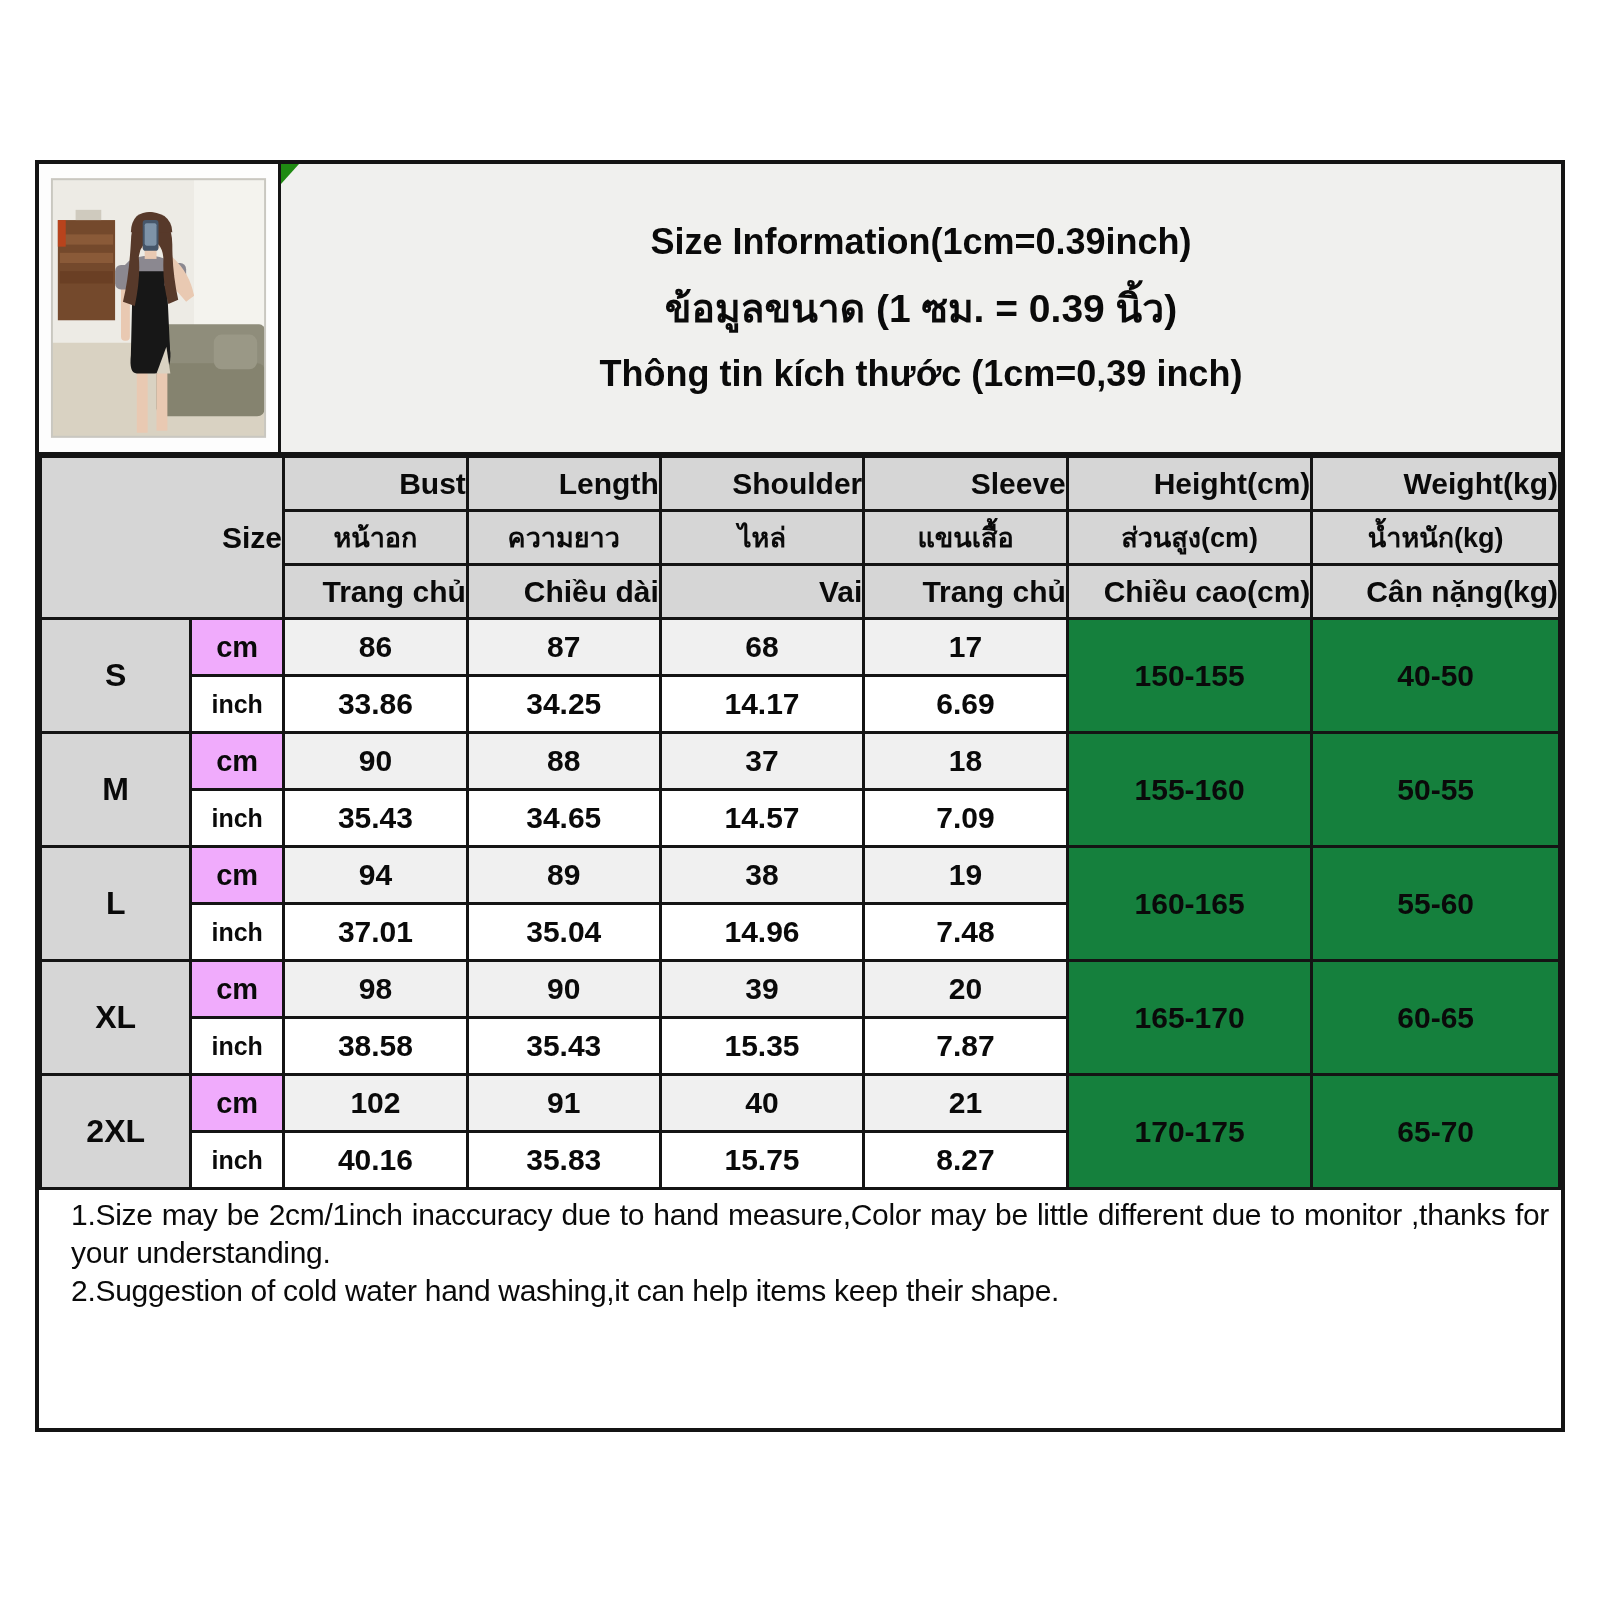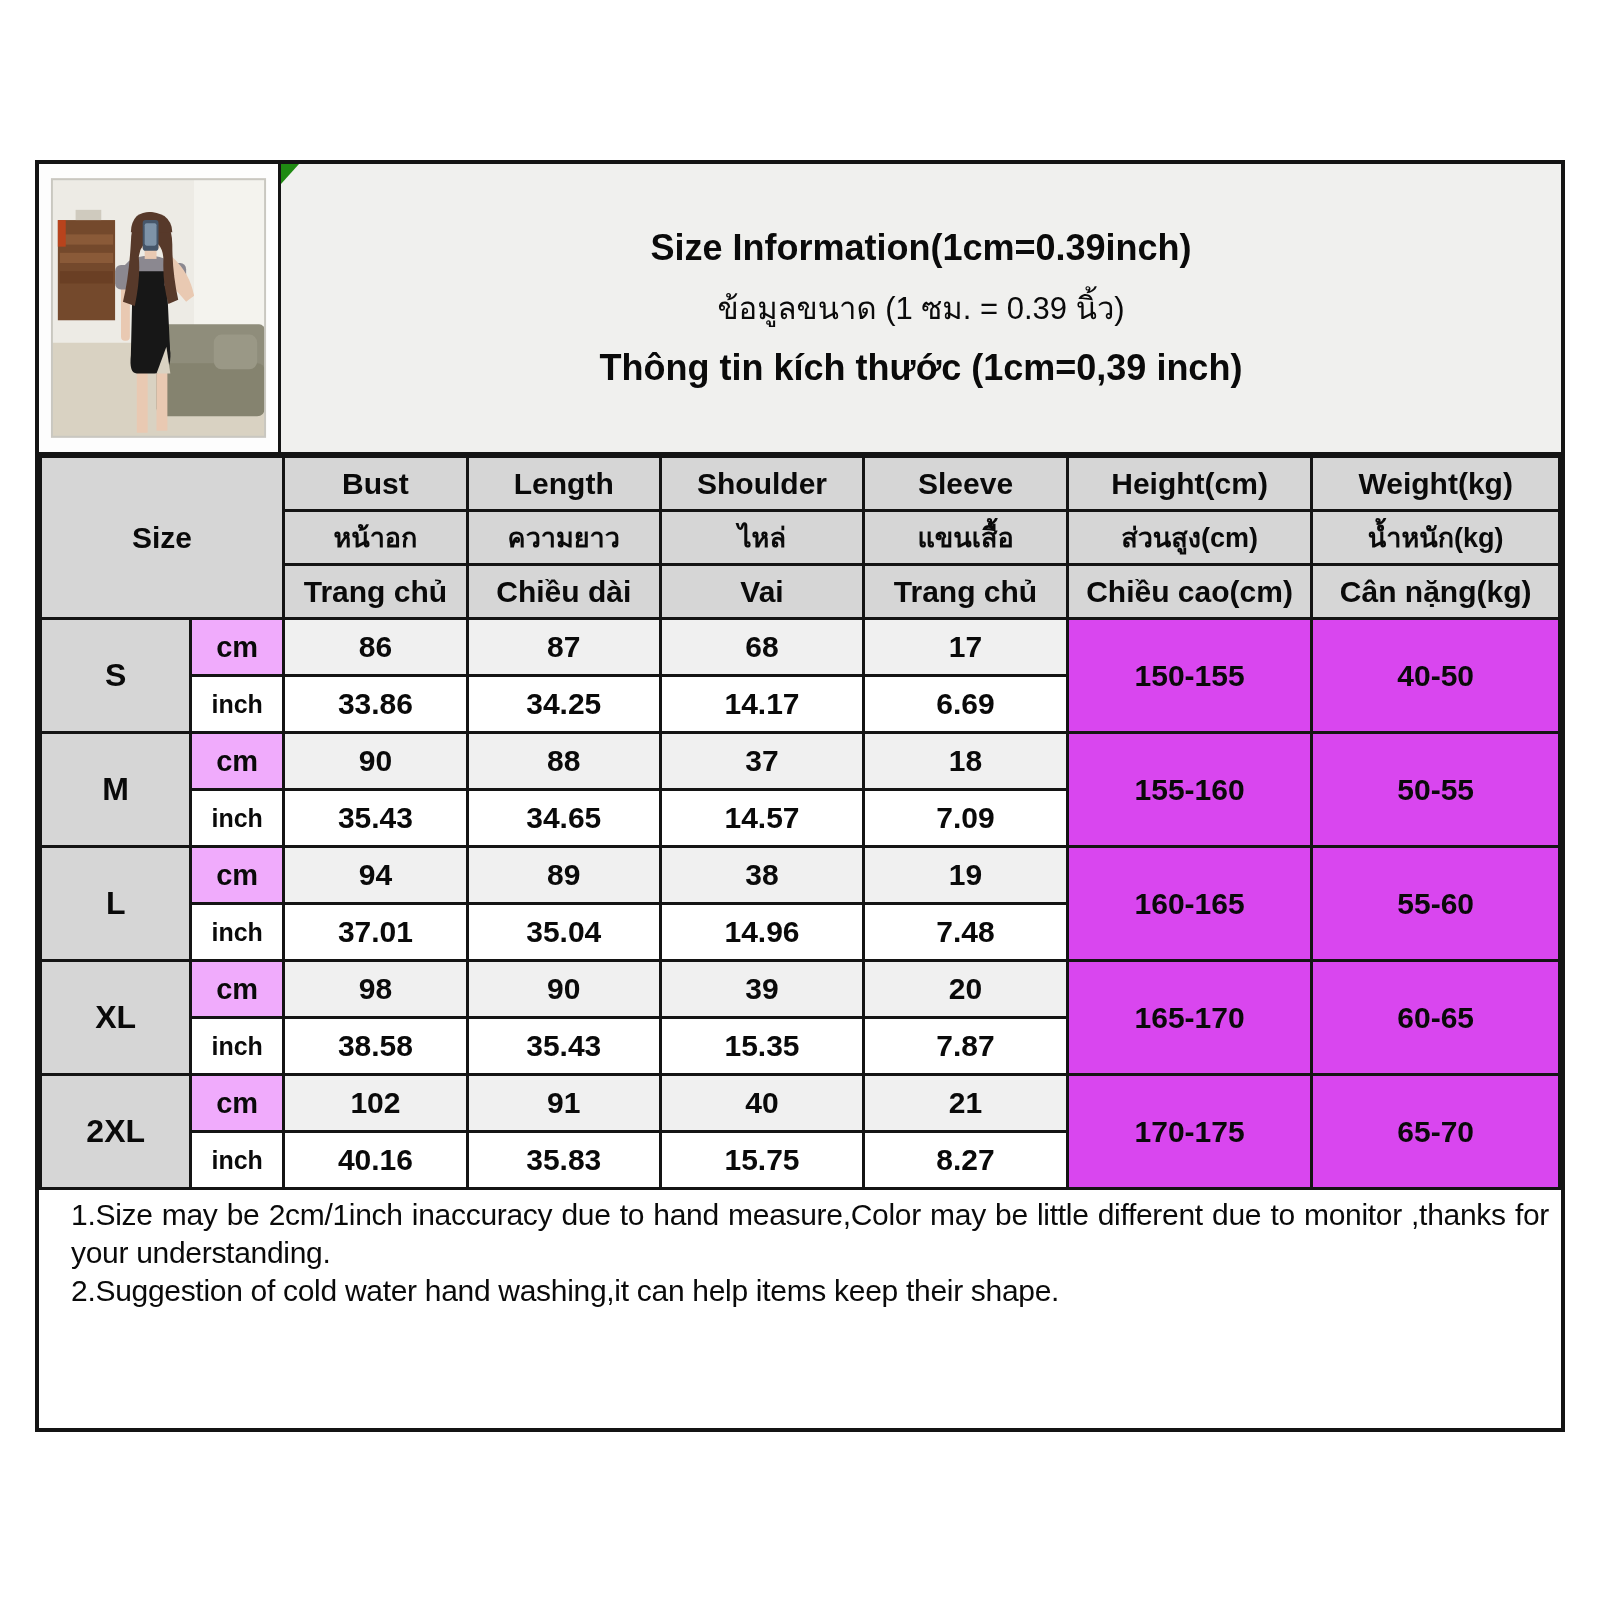--- a/index.html
+++ b/index.html
@@ -31,7 +31,7 @@
     -webkit-clip-path:polygon(0 0,100% 0,0 100%);clip-path:polygon(0 0,100% 0,0 100%);
   }
   .title-en,.title-vi{font-size:36px;font-weight:bold;}
-  .title-th{font-size:31px;font-weight:normal;}
+  .title-th{font-size:39px;font-weight:bold;}
   
   table.size-table{
     border-collapse:collapse;width:100%;table-layout:fixed;flex:0 0 auto;

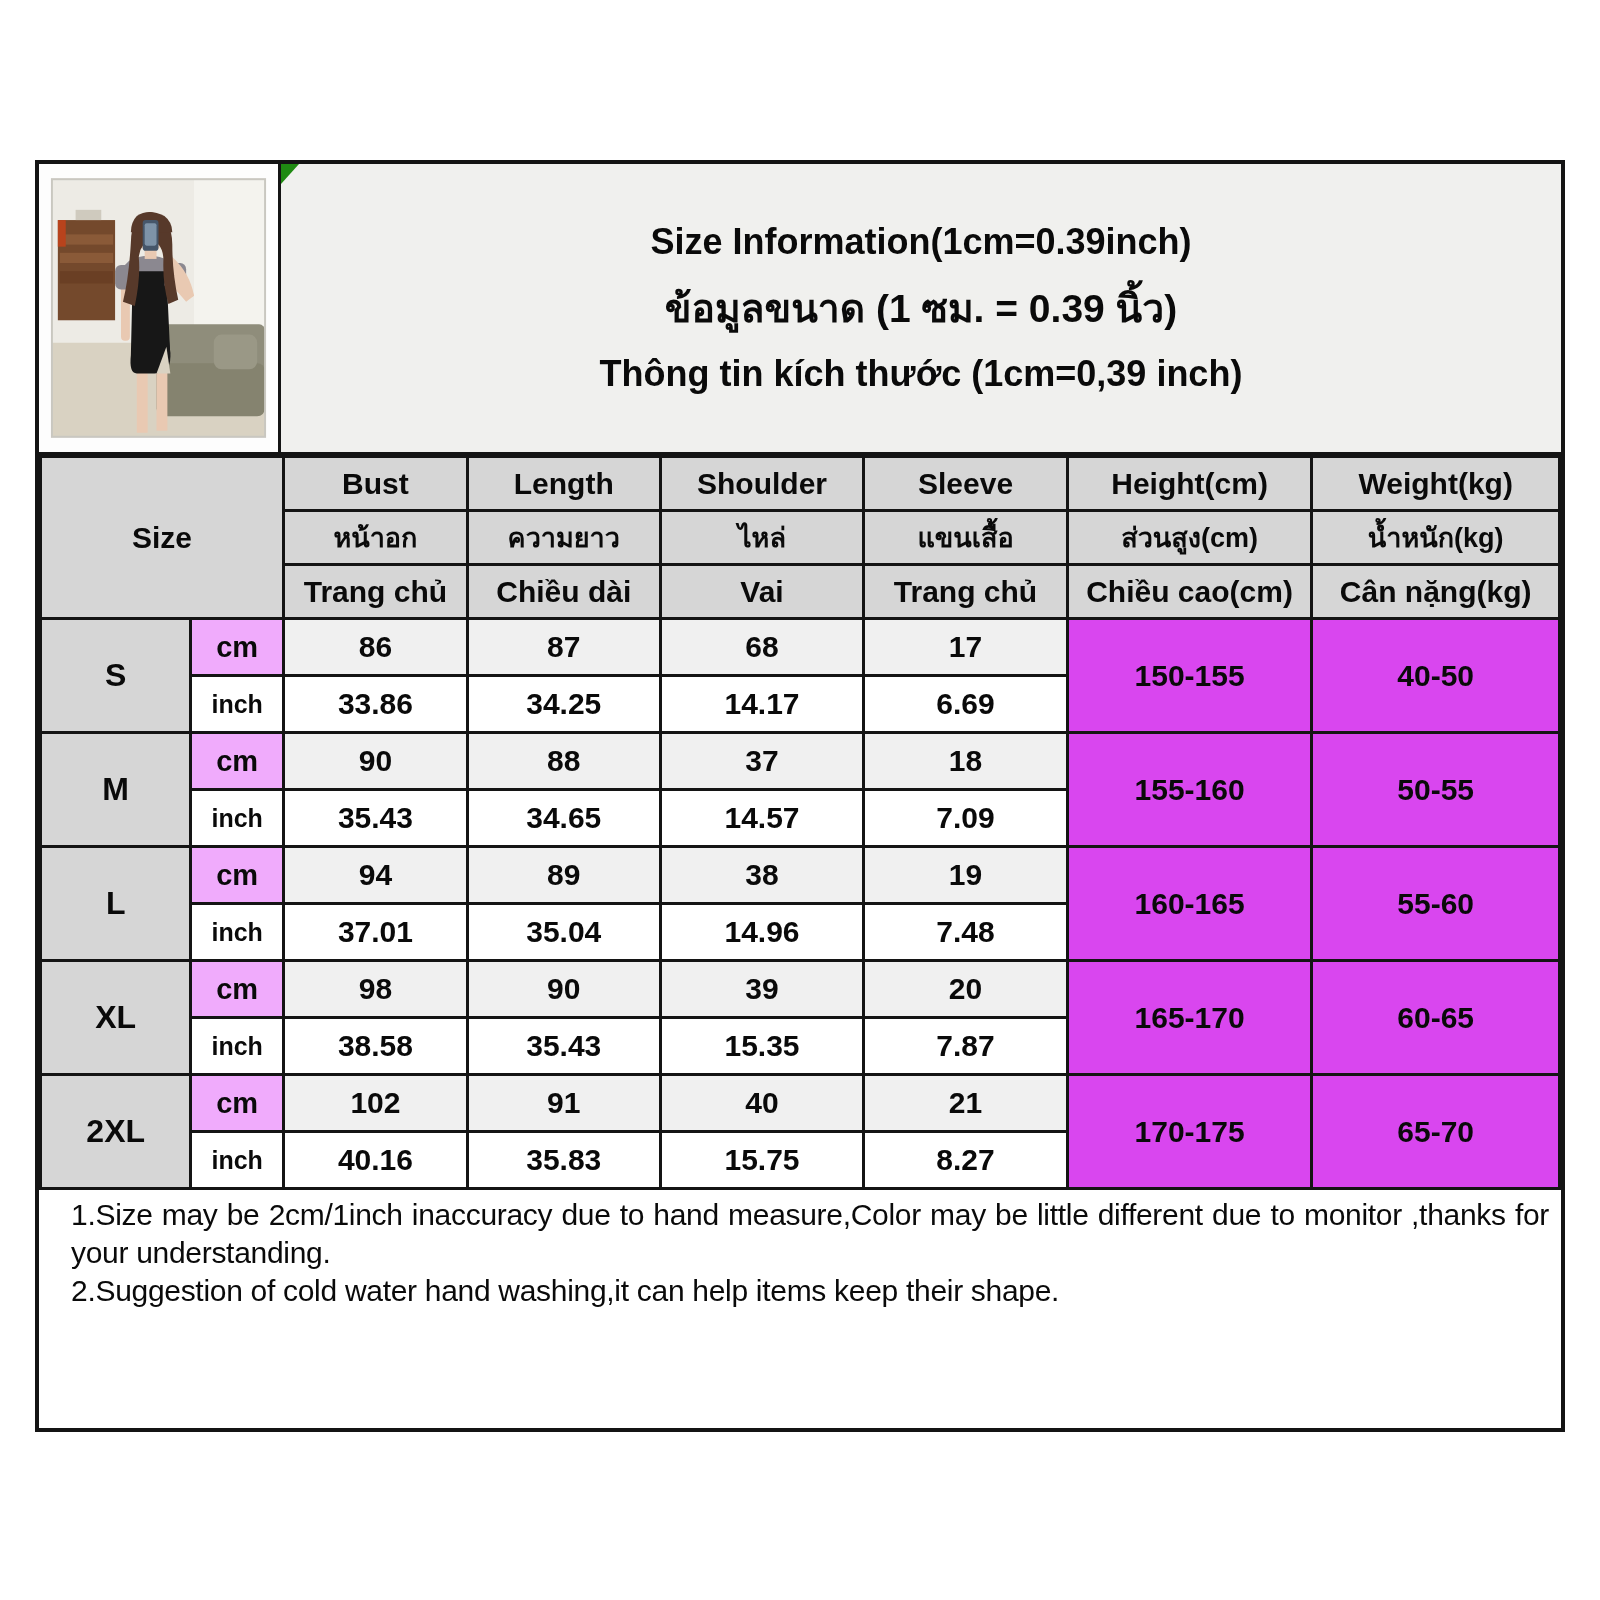--- a/index.html
+++ b/index.html
@@ -44,7 +44,7 @@
   col.c-bust{width:12.1%;} col.c-len{width:12.7%;}
   col.c-shd{width:13.4%;}  col.c-slv{width:13.4%;}
   col.c-hgt{width:16.1%;}  col.c-wgt{width:16.3%;}
-  tr.hdr-en td,tr.hdr-vi td{height:54px;background:#d6d6d6;font-weight:bold;font-size:30px;}
+  tr.hdr-en td,tr.hdr-vi td{height:54px;background:#d6d6d6;font-weight:bold;font-size:30px;text-align:right;}
   tr.hdr-th td{height:54px;background:#d6d6d6;font-weight:bold;font-size:27px;}
   td.size-hd{background:#d6d6d6;font-size:48px;font-weight:bold;}
   td.size-label{background:#d6d6d6;font-size:32px;font-weight:bold;}

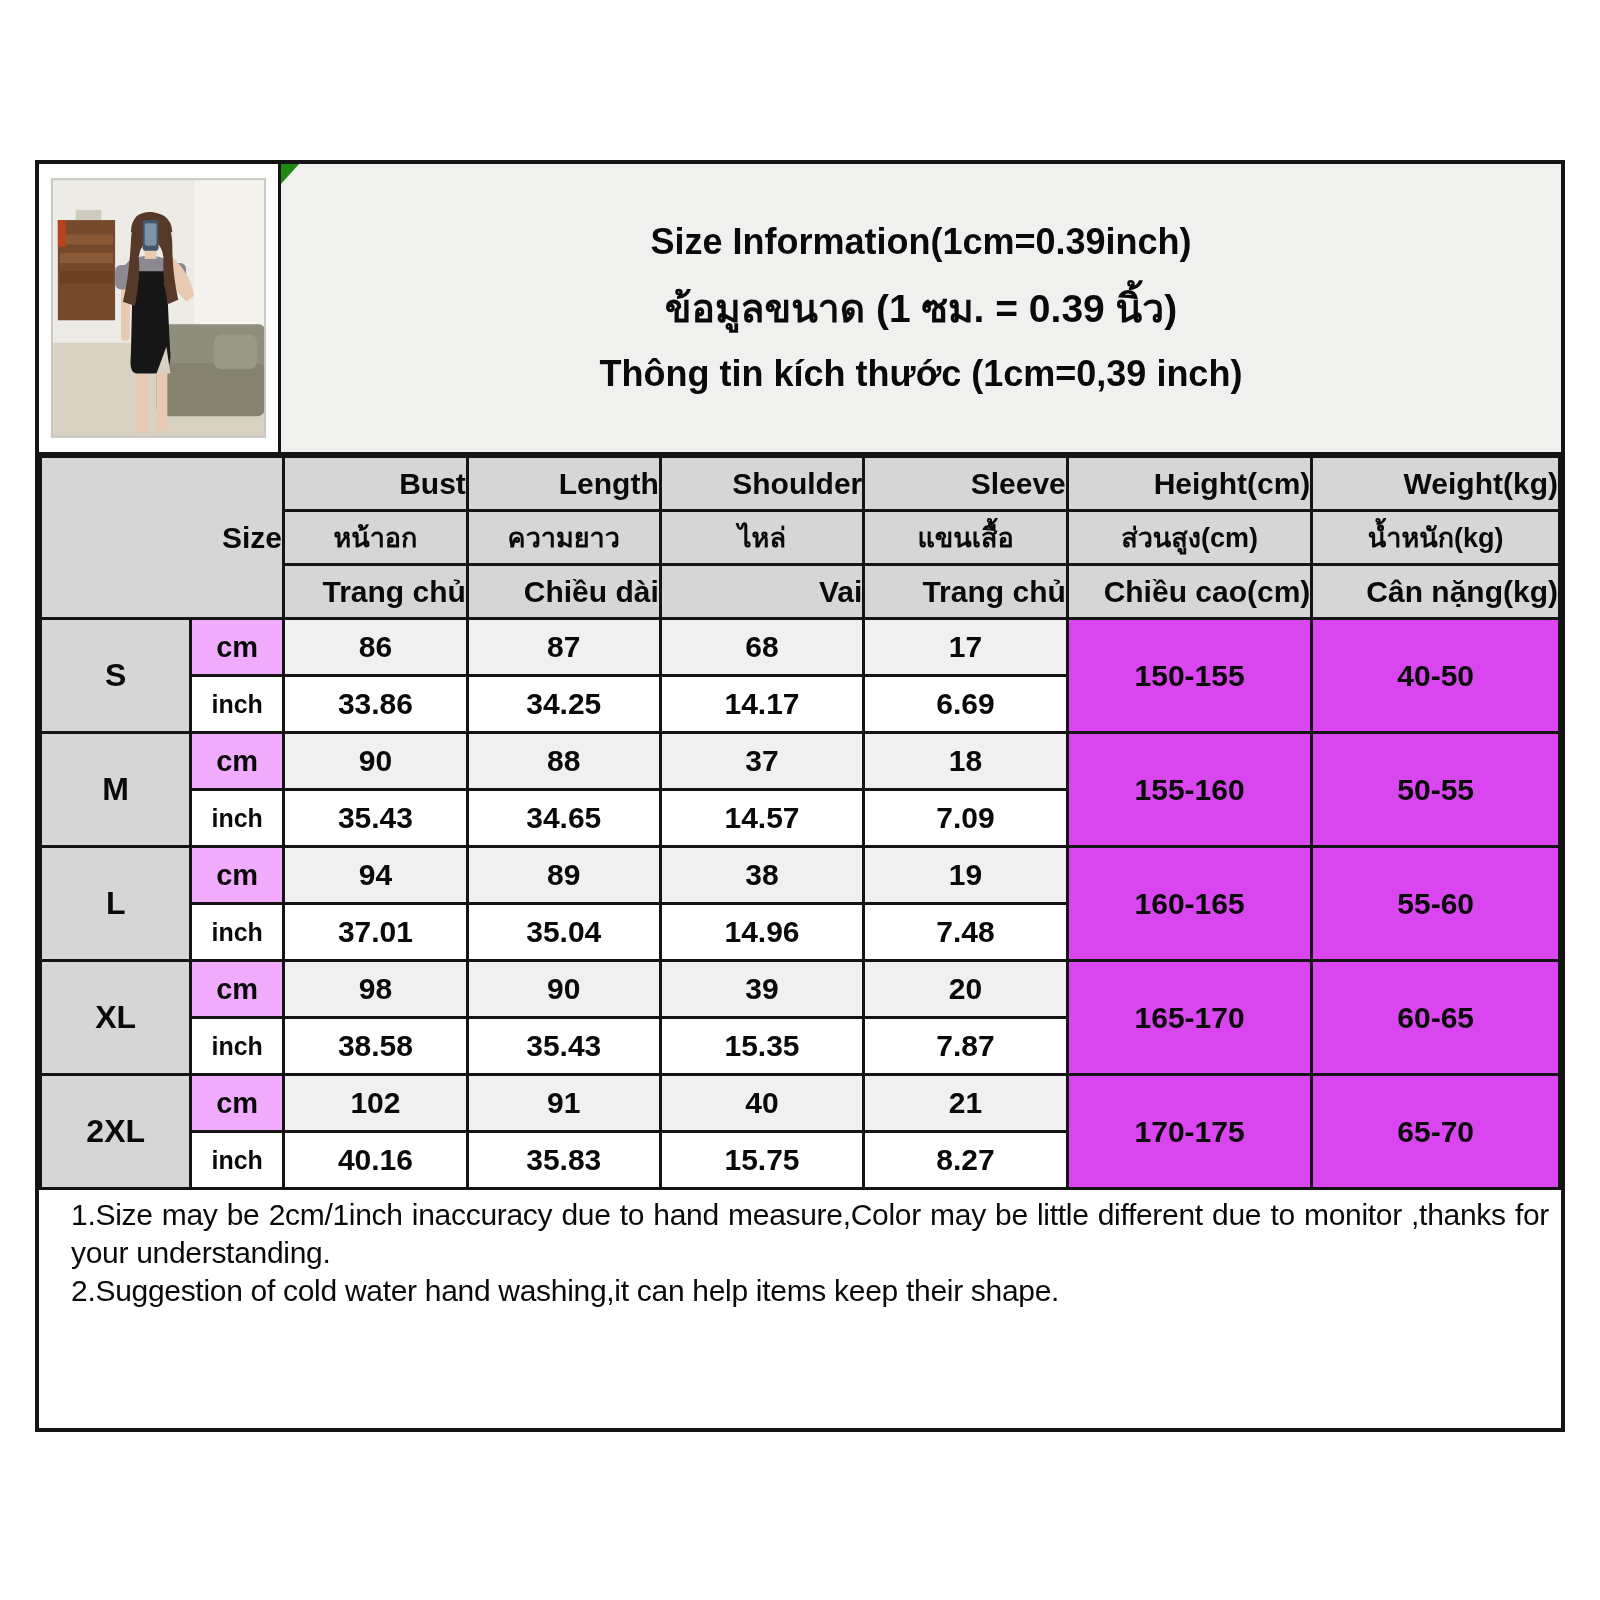--- a/index.html
+++ b/index.html
@@ -54,7 +54,7 @@
   td.unit-inch{background:#ffffff;font-weight:bold;font-size:25px;}
   td.val-cm{background:#f0f0f0;font-weight:bold;font-size:30px;}
   td.val-inch{background:#ffffff;font-weight:bold;font-size:30px;}
-  td.range{background:#d946ef;font-weight:bold;font-size:30px;}
+  td.range{background:#15803d;font-weight:bold;font-size:30px;}
   
   .attention{
     flex:1;background:#ffffff;padding:6px 12px 6px 8px;box-sizing:border-box;

